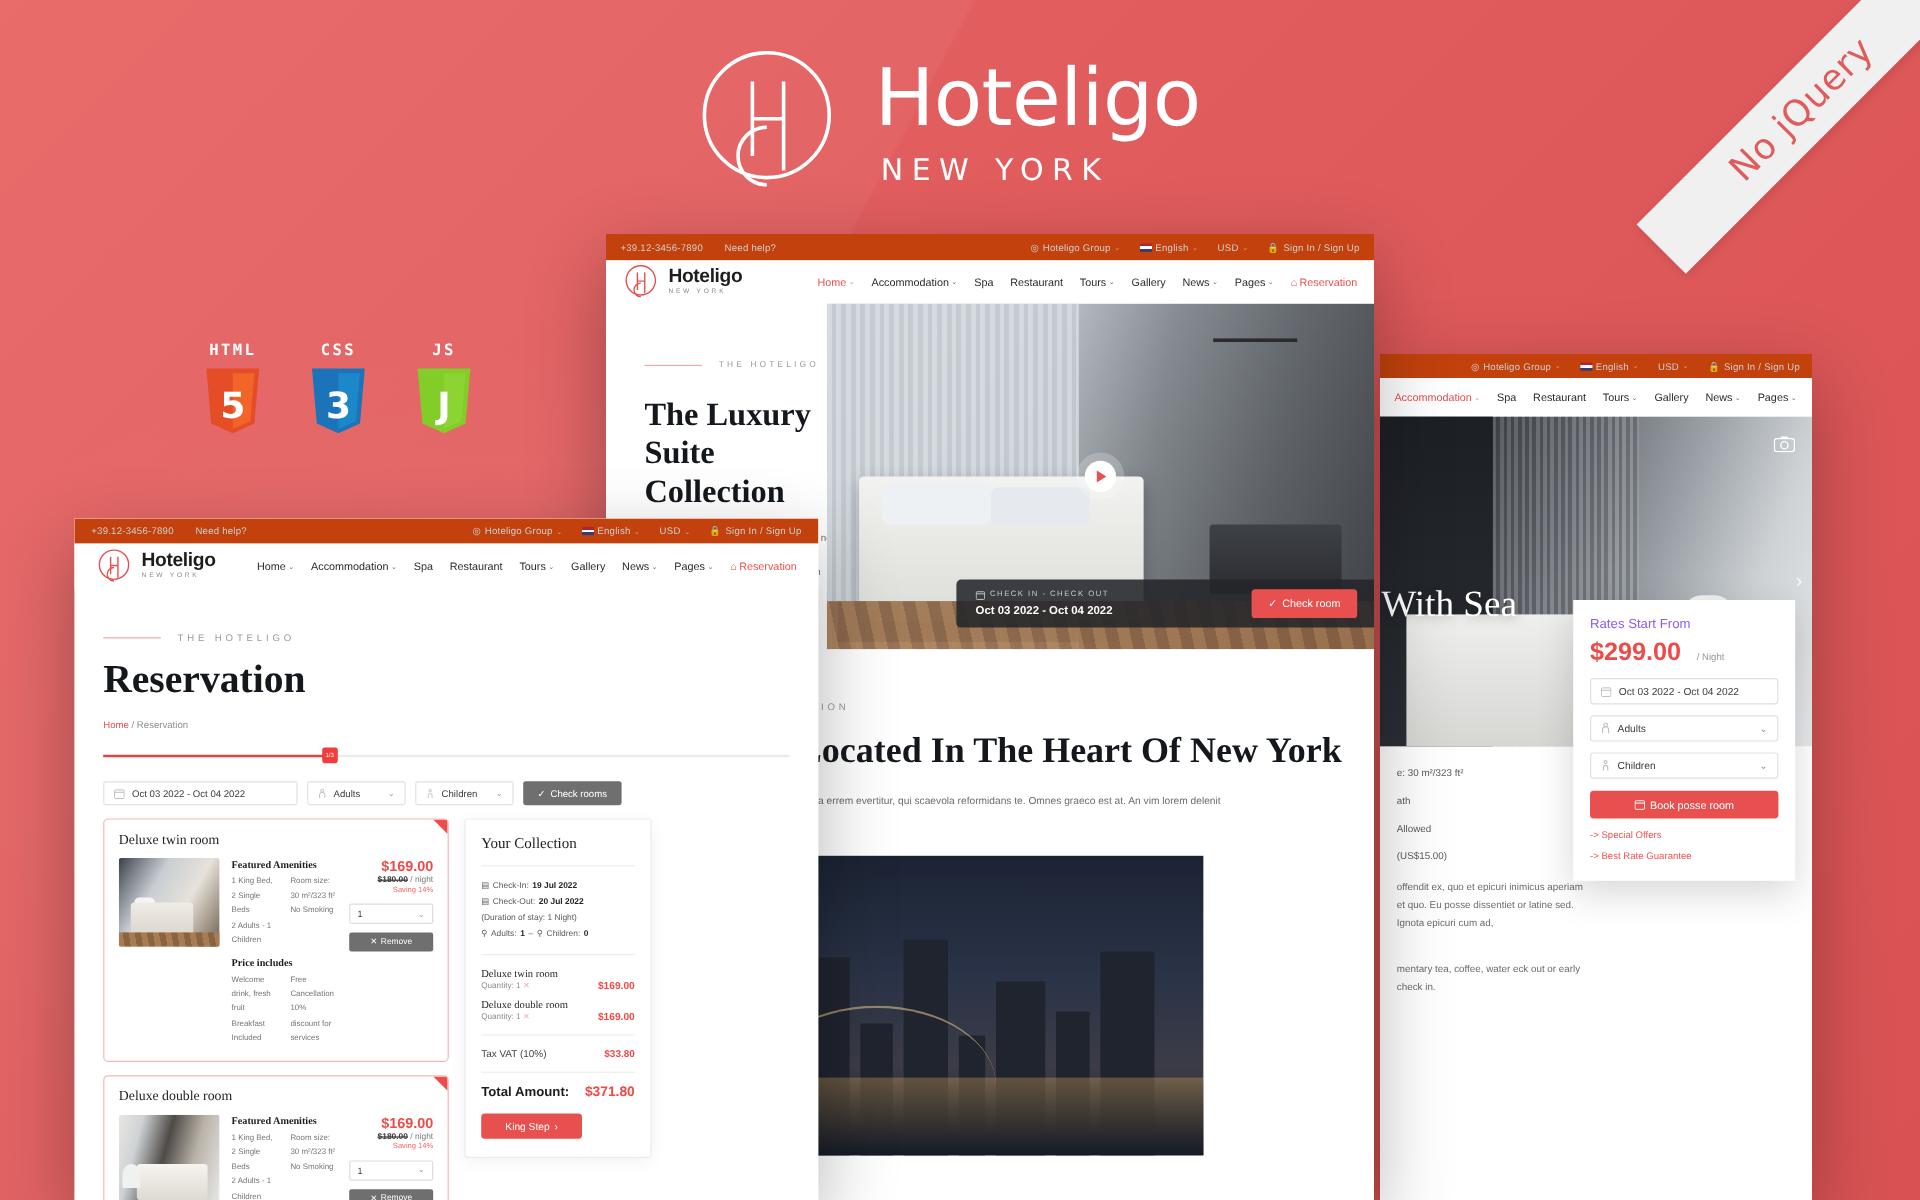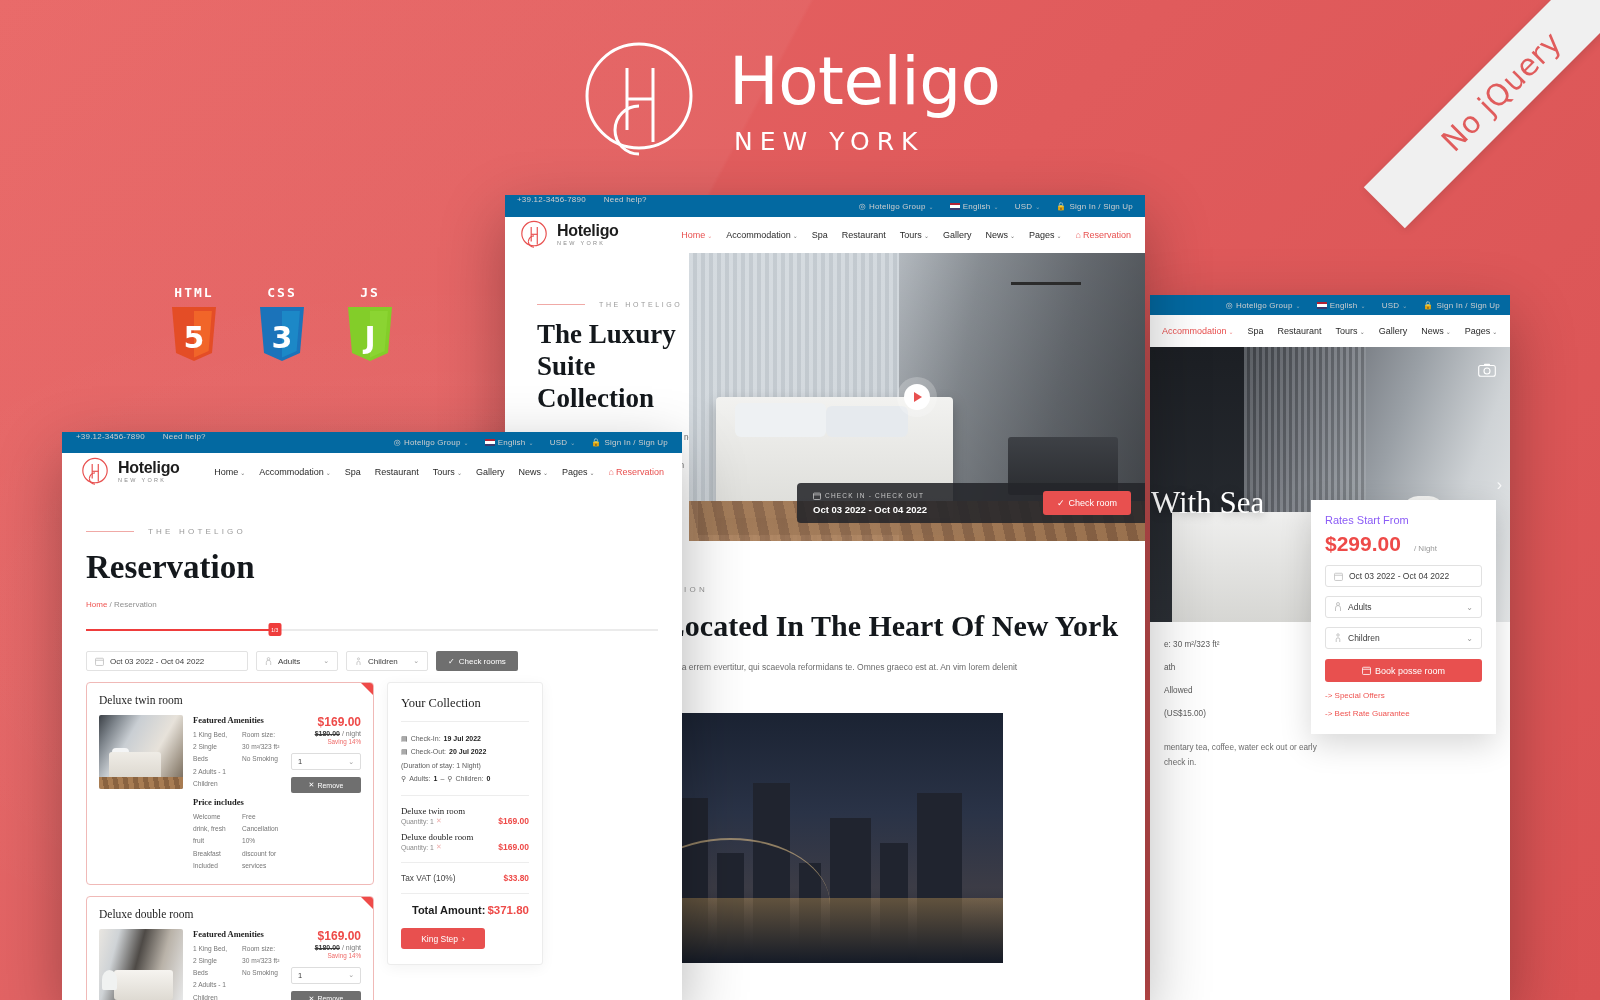--- a/index.html
+++ b/index.html
@@ -78,8 +78,8 @@
     overflow: hidden;
   }
   .topbar {
-    background: #0369a1; color: #cfcfcf;
-    display: flex; 
+    background: #c2410c; color: #cfcfcf;
+    display: flex; align-items: center;
     font-size: 8px; letter-spacing: 0.2px;
   }
   .topbar .left { display: flex; gap: 18px; }

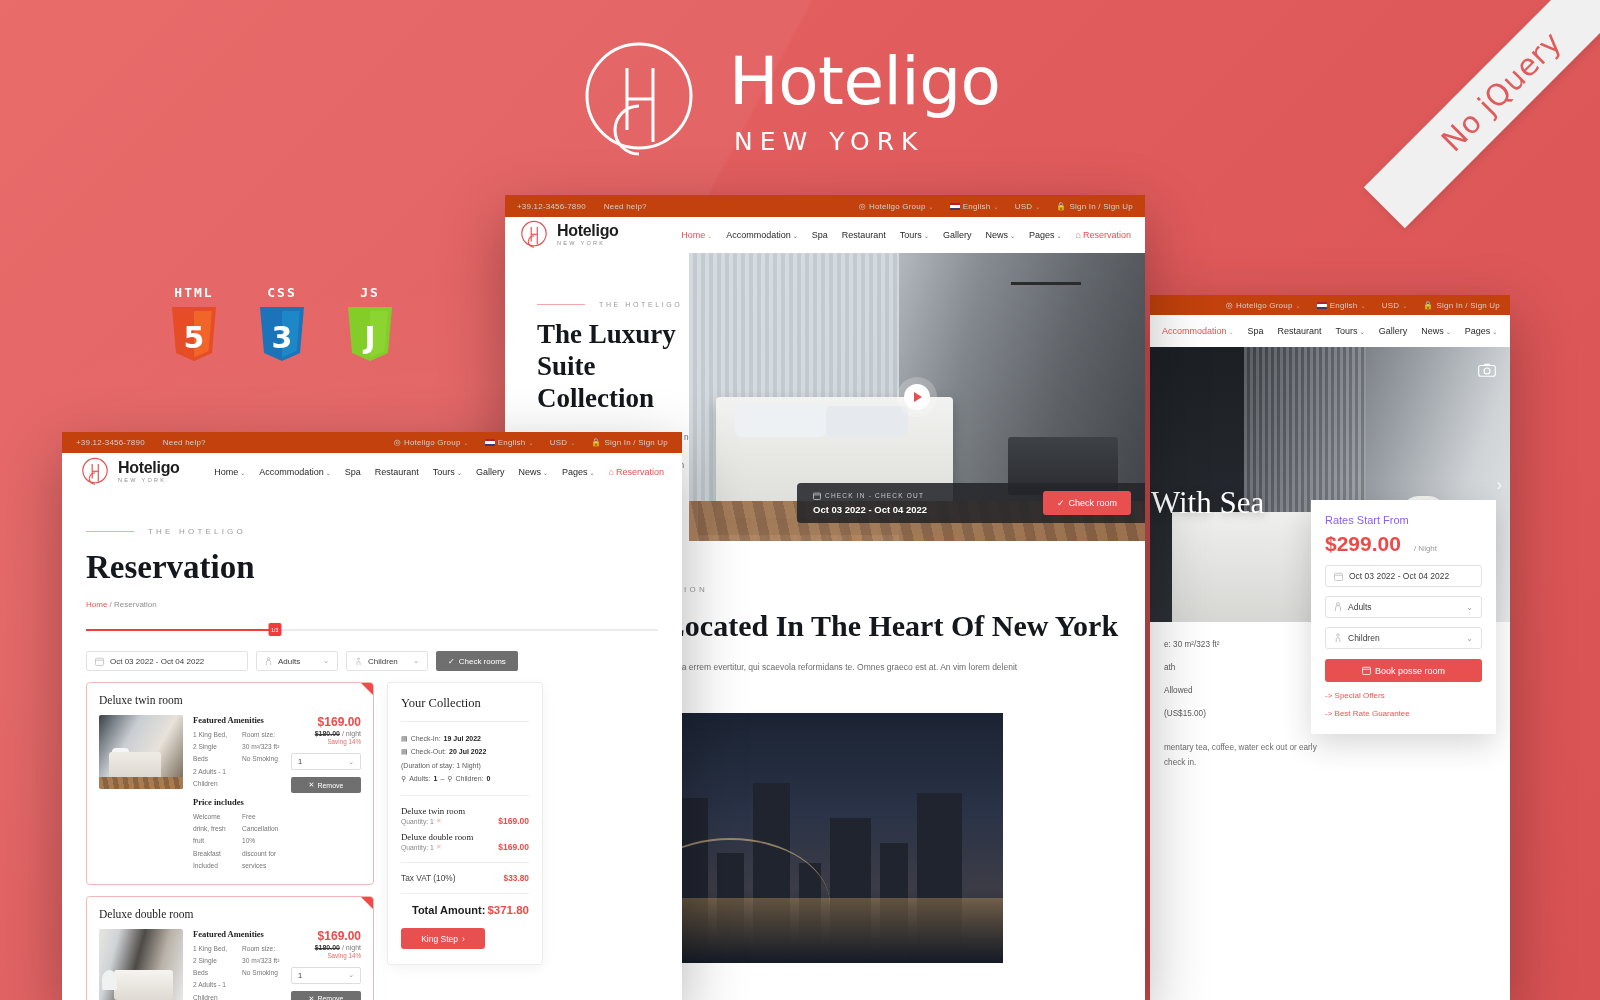--- a/index.html
+++ b/index.html
@@ -115,7 +115,7 @@
   .lux-body { display: flex; }
   .lux-left { width: 192px; padding: 48px 0 0 32px; }
   .lux-eyebrow .txt { font-size: 7px; letter-spacing: 2.6px; }
-  .lux-title { font-size: 27px; line-height: 1.18; color: #14181c; margin-top: 11px; }
+  .lux-title { font-size: 27px; line-height: 1.18; color: #14181c; margin-top: 22px; }
   .lux-para { font-size: 8.2px; line-height: 1.75; color: #6c6c6c; margin-top: 16px; }
   .lux-hero {
     margin-left: -8px;

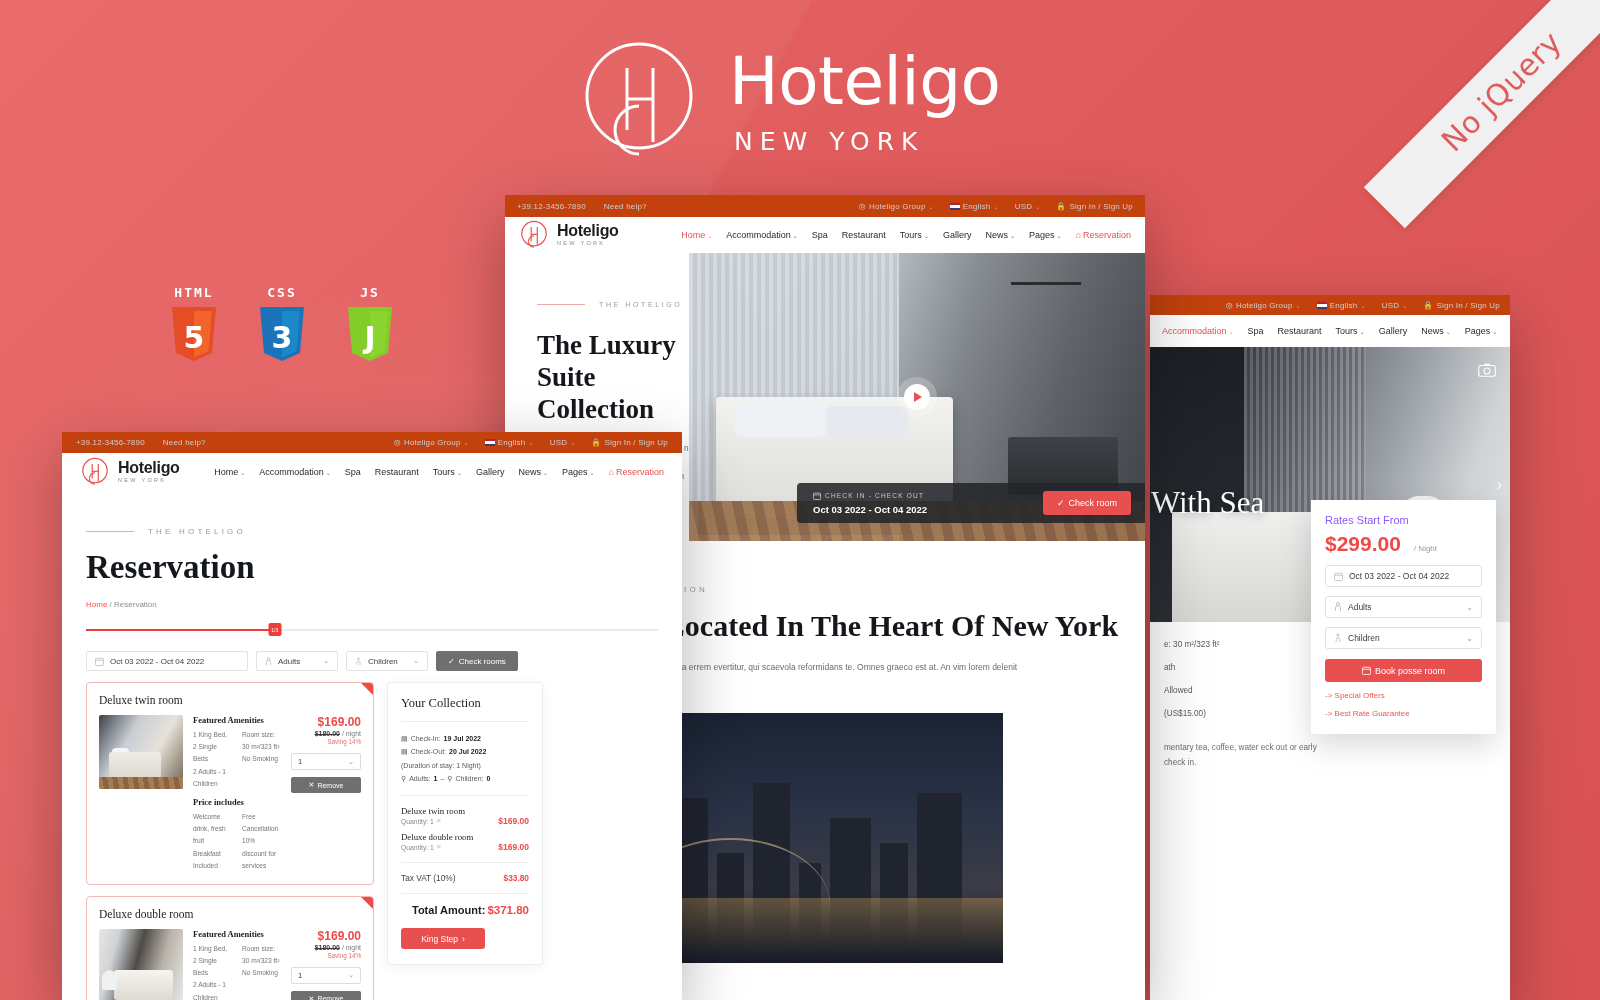--- a/index.html
+++ b/index.html
@@ -459,6 +459,7 @@
         <div class="spec-line">ath</div>
         <div class="spec-line"> Allowed</div>
         <div class="spec-line"> (US$15.00)</div>
+        <div class="room-para">offendit ex, quo et epicuri inimicus aperiam et quo. Eu posse dissentiet or latine sed. Ignota epicuri cum ad,</div>
         <div class="room-para" style="margin-top:22px">mentary tea, coffee, water eck out or early check in.</div>
       </div>
 

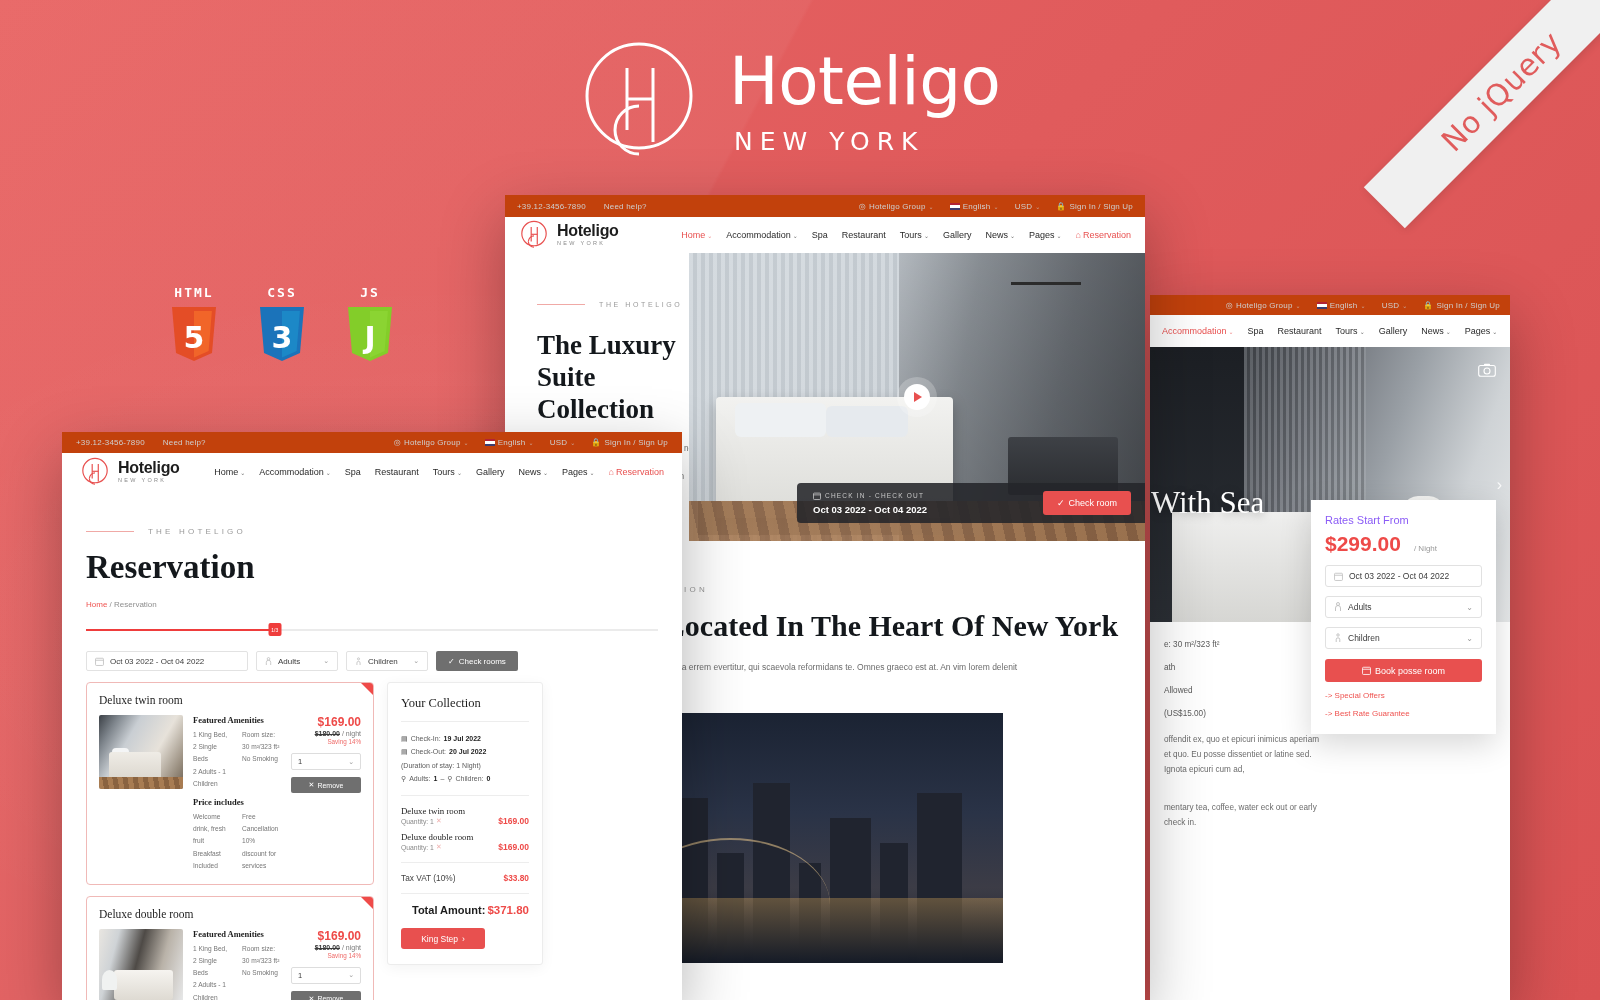--- a/index.html
+++ b/index.html
@@ -321,7 +321,7 @@
   .sum-qline .amt { margin-left:auto; color:#ee4a48; font-size:8.5px; font-weight:bold; }
   .sum-tax { display:flex; align-items:center; font-size:8.3px; color:#444; }
   .sum-tax .amt { margin-left:auto; color:#ee4a48; font-weight:bold; }
-  .sum-total { display:flex; align-items:center; font-size:11px; color:#1d1d1d; font-weight:bold;margin-left:11px; }
+  .sum-total { display:flex; align-items:center; font-size:11px; color:#1d1d1d; font-weight:bold; }
   .sum-total .amt { margin-left:auto; color:#ee4a48; font-size:11.5px; }
   .sum-card .btn-red { margin-top: 12px; width: 84px; height: 21px; font-size:8.5px; }
 

